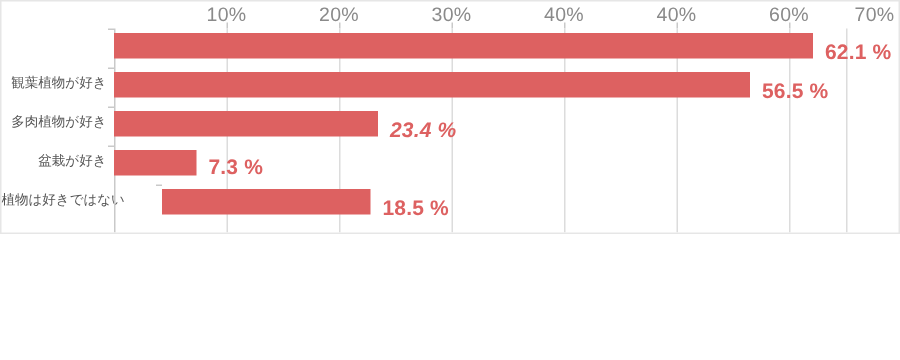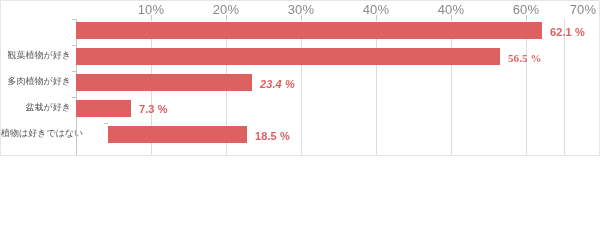--- a/index.html
+++ b/index.html
@@ -81,7 +81,7 @@
   }
   .bar-value {
     position: absolute;
-    font-size: 11px;
+    font-size: 14px;
     font-weight: bold;
     color: #dd6161;
     white-space: nowrap;

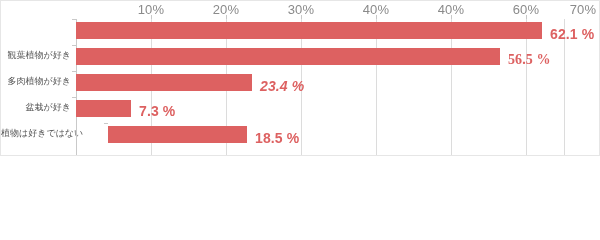--- a/index.html
+++ b/index.html
@@ -137,7 +137,7 @@
       <div class="bar-value" style="left:474px; top:7px;">62.1 %</div>
     </div>
 
-    <div class="row" style="top:26px;font-family:Liberation Serif, serif;">
+    <div class="row" style="top:26px;">
       <div class="y-tick"></div>
       <div class="bar" style="top:3px; width:424px;"></div>
       <div class="bar-value" style="left:432px; top:7px;">56.5 %</div>

